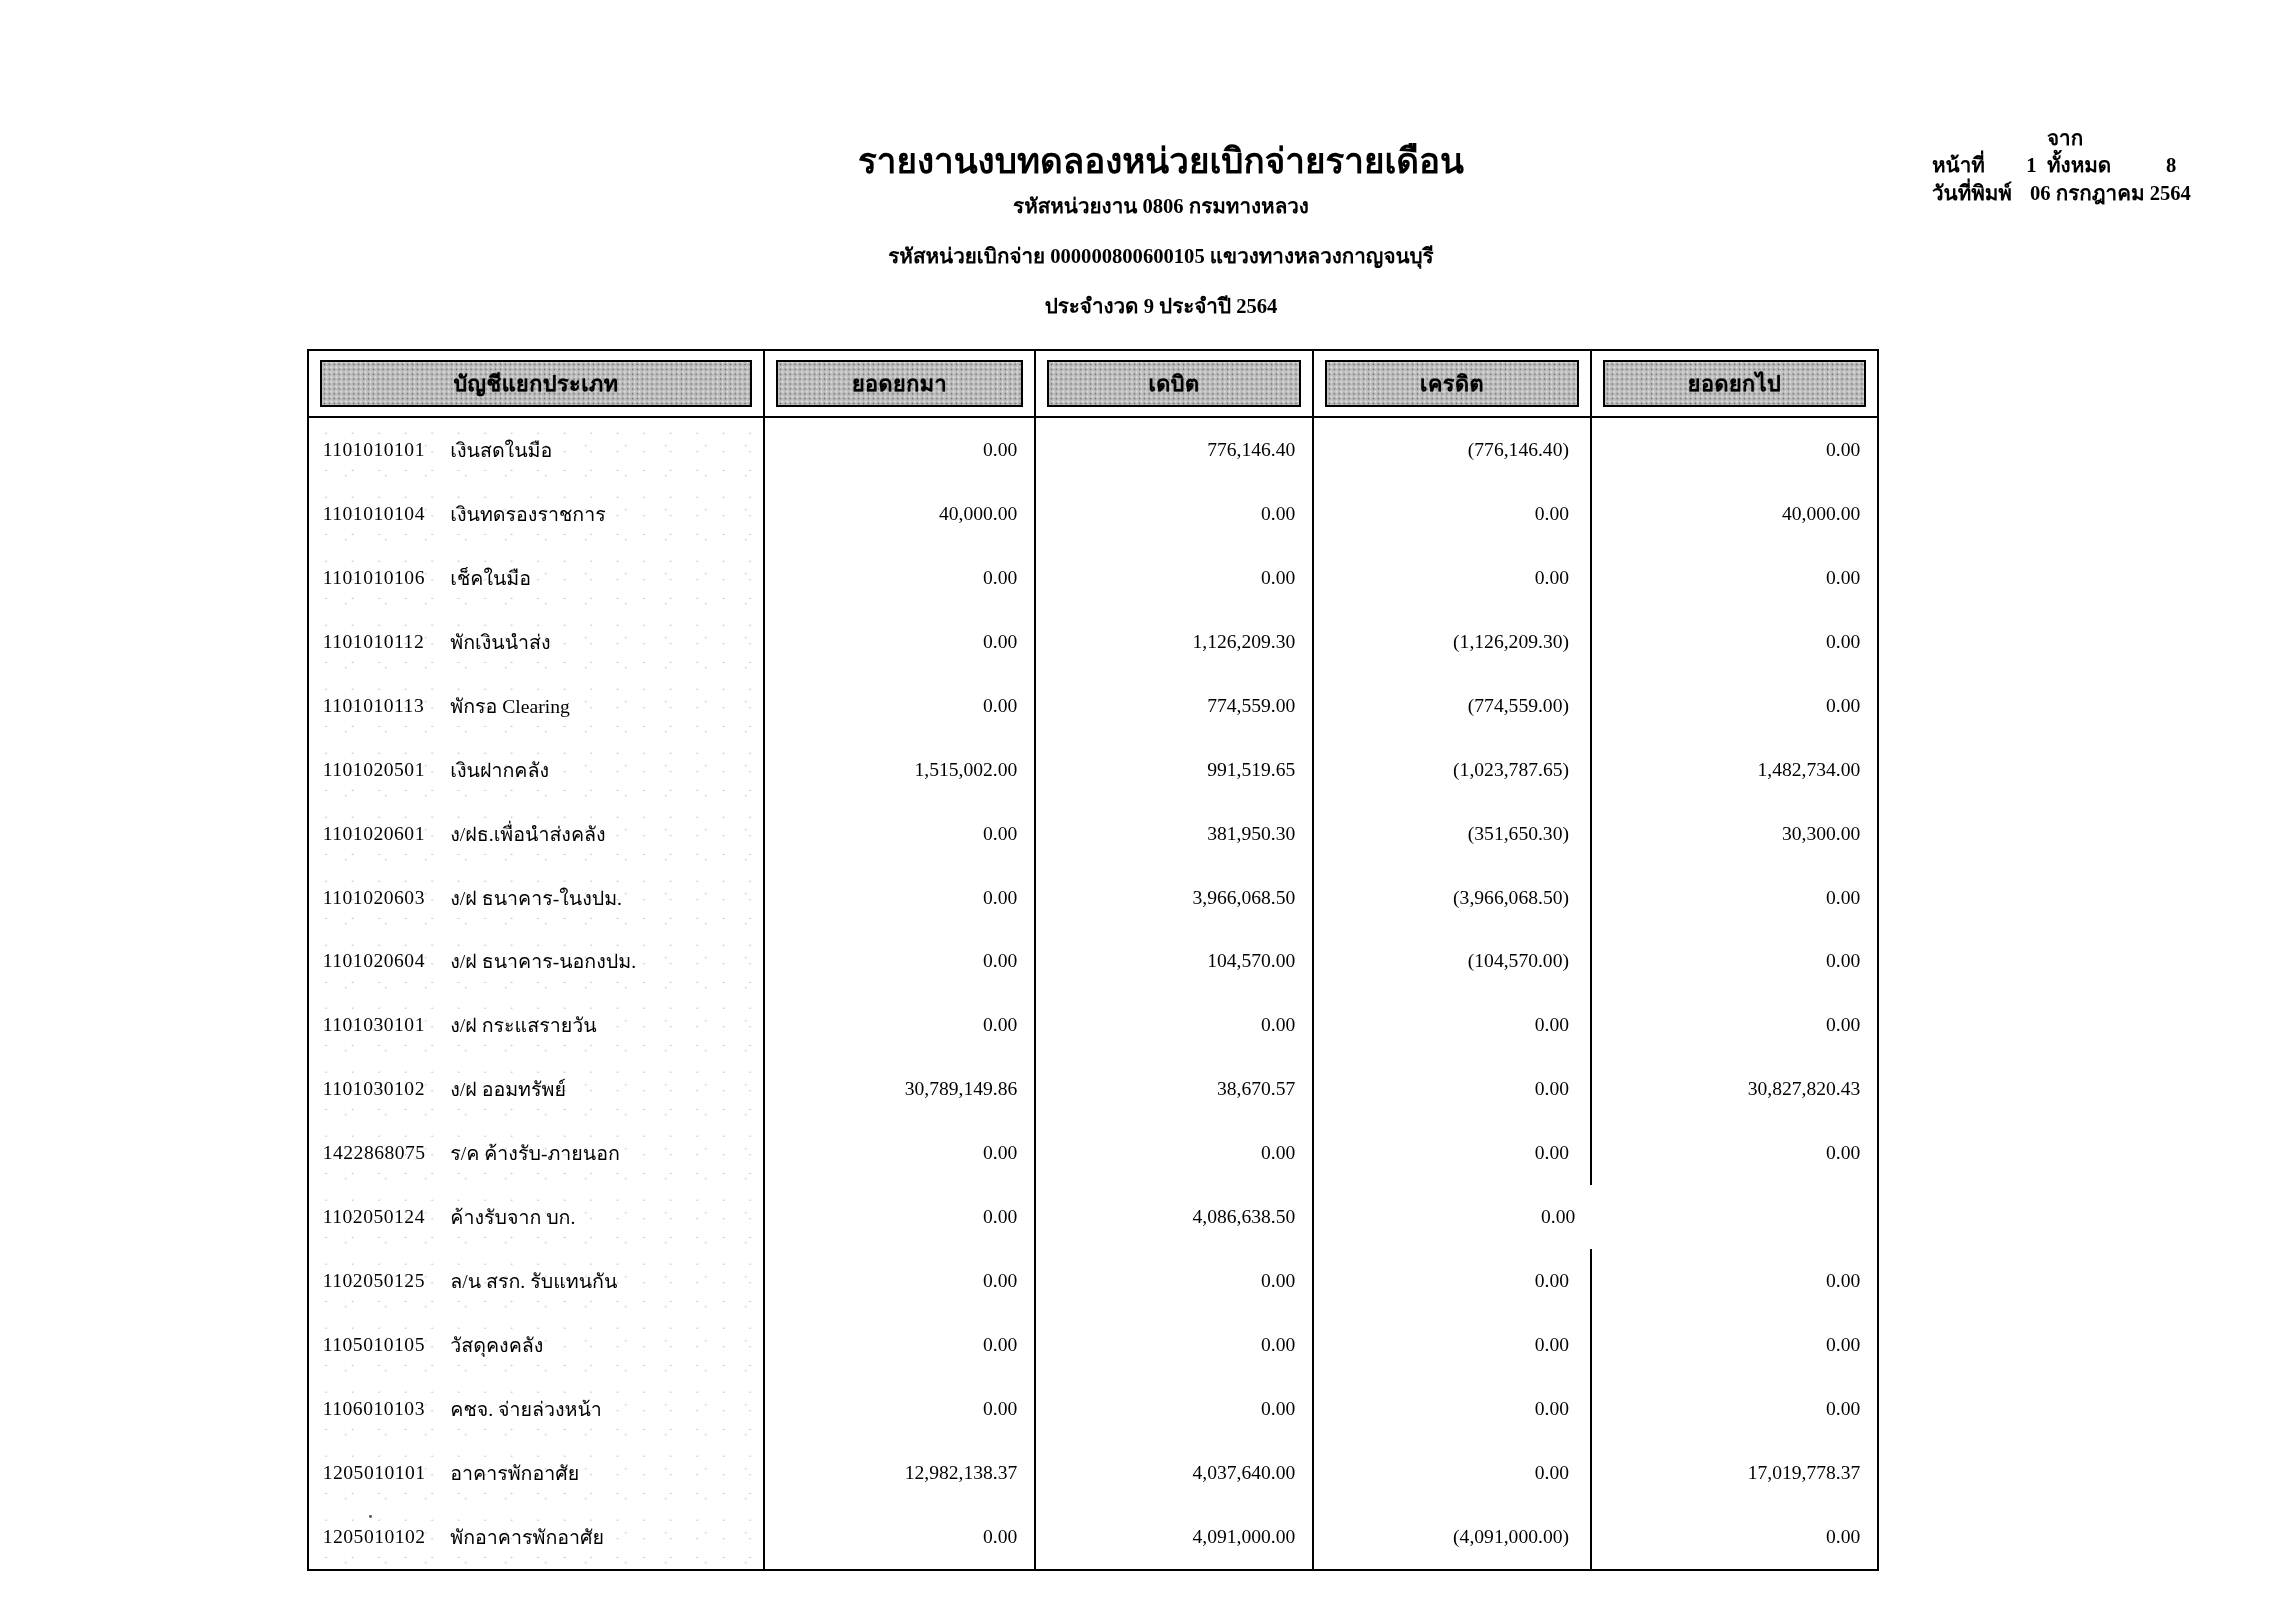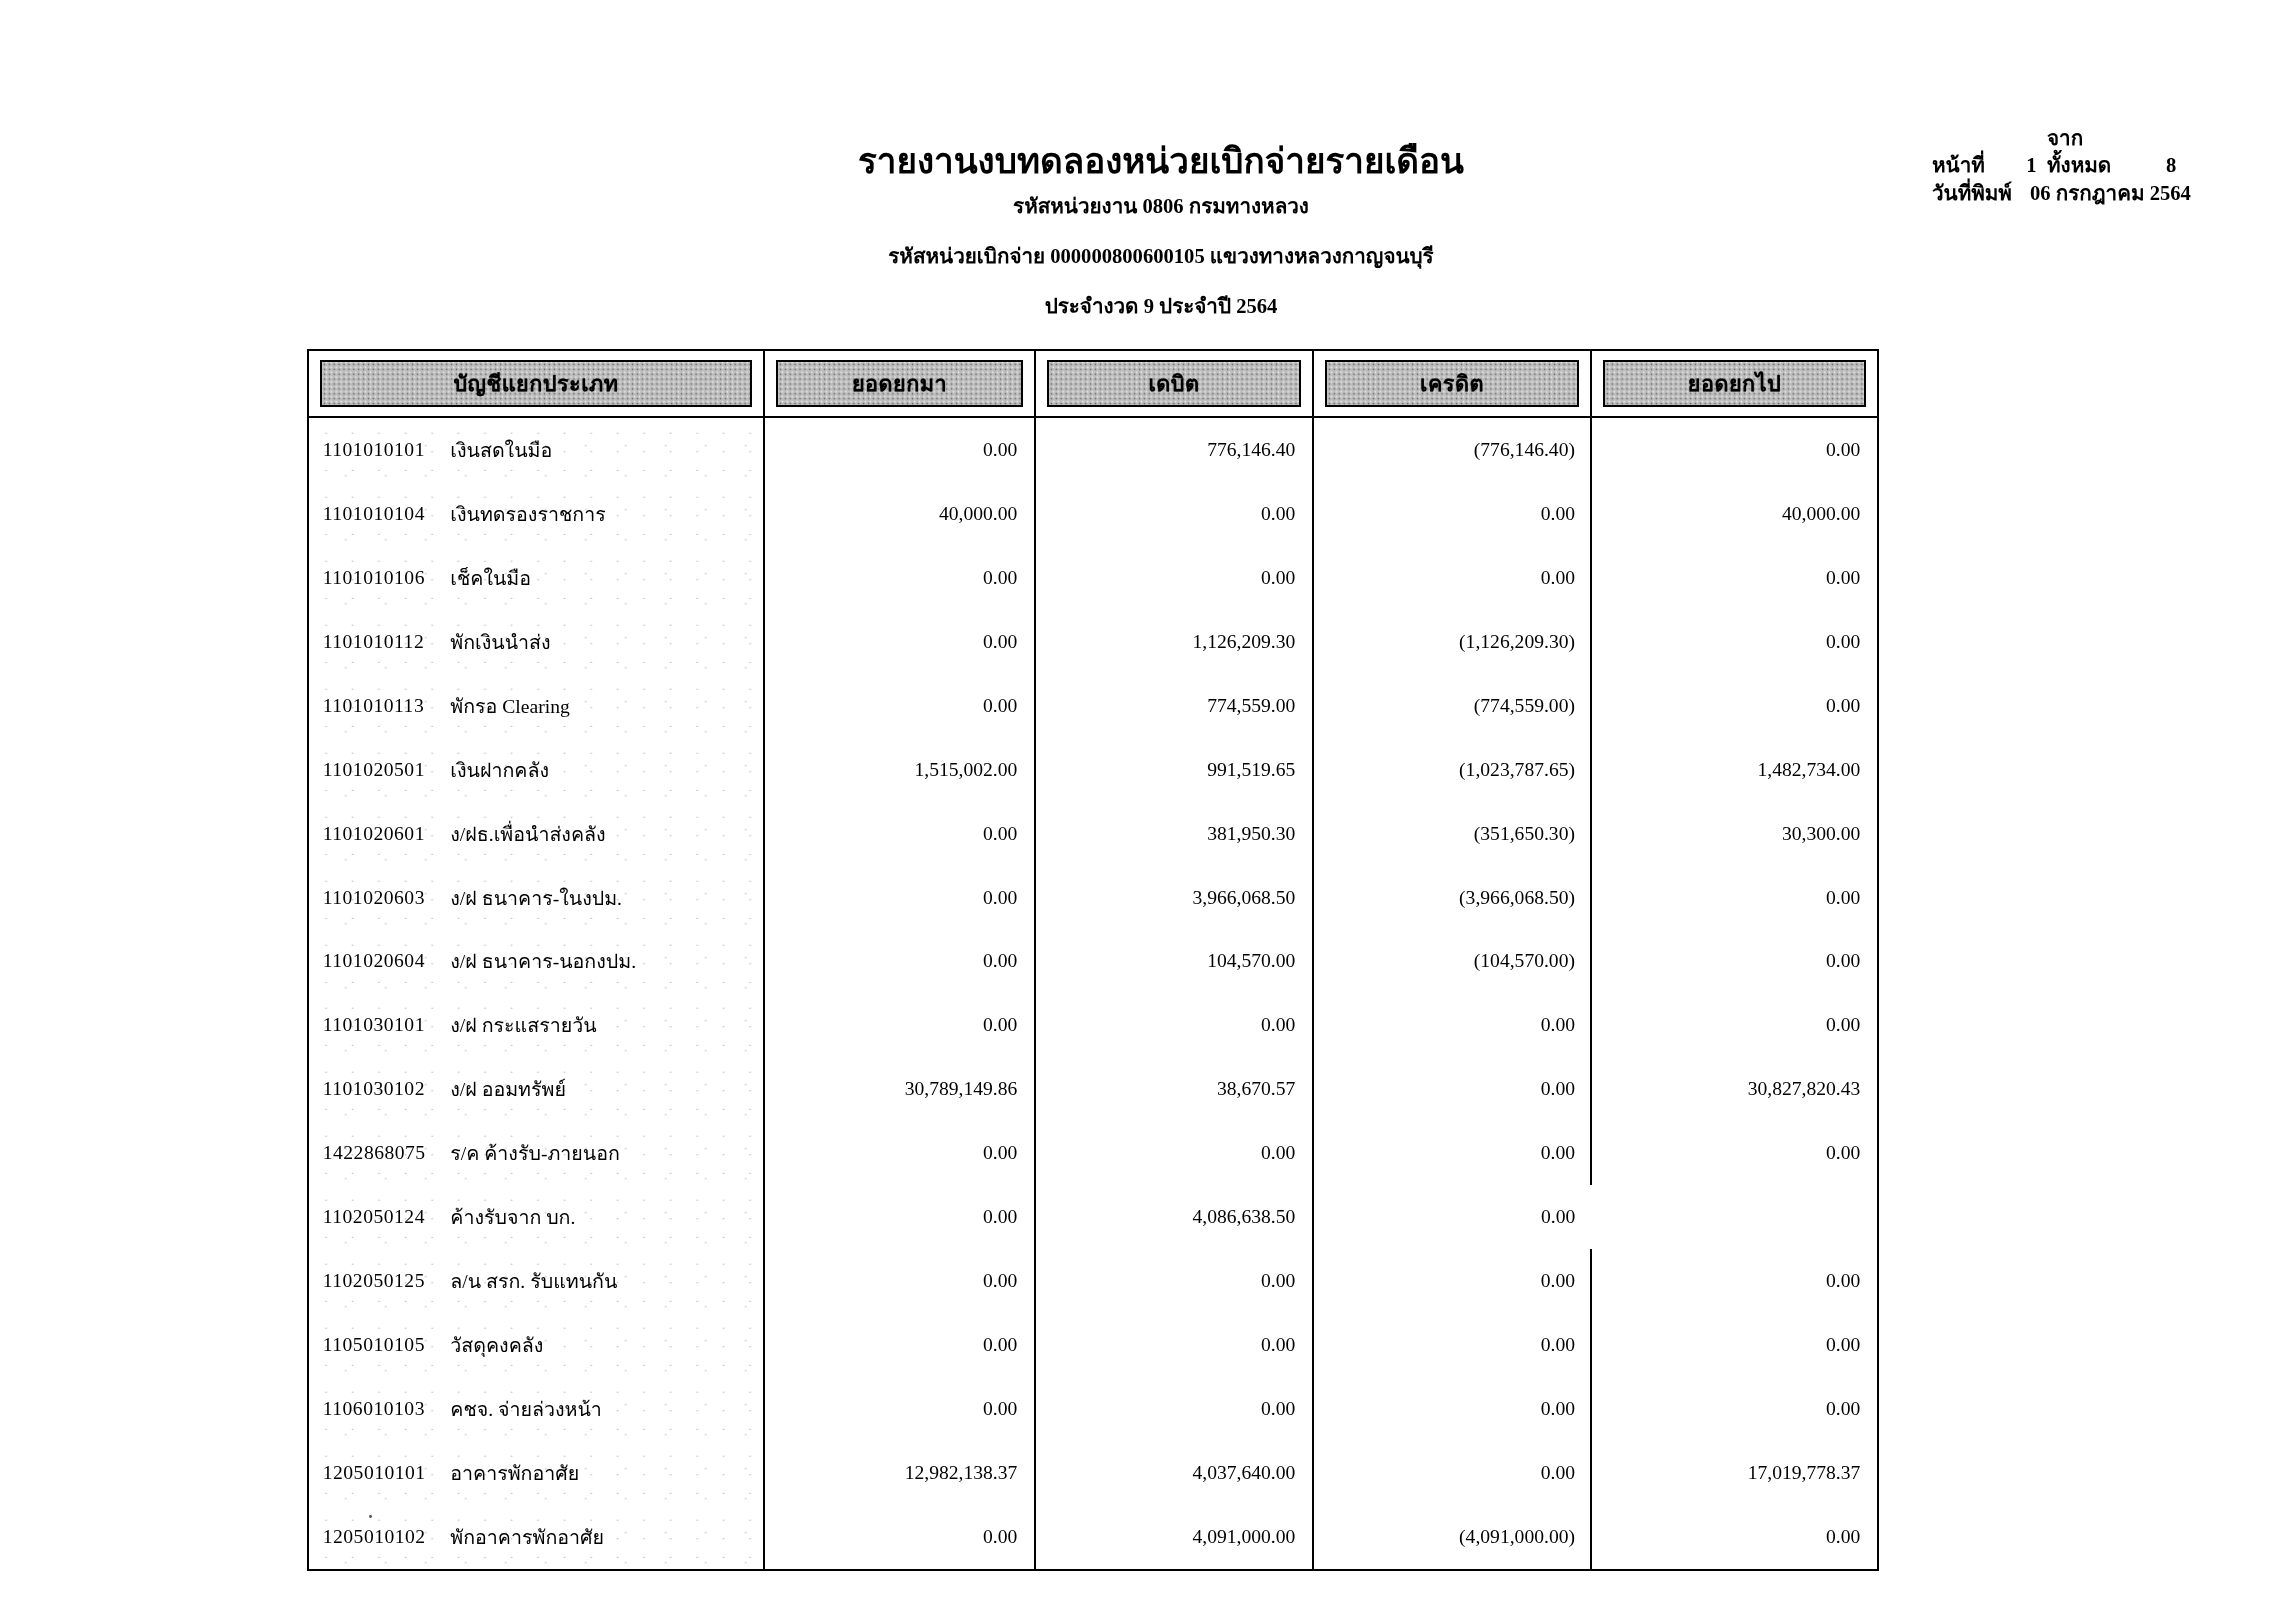--- a/index.html
+++ b/index.html
@@ -54,7 +54,7 @@
   }
   .cell.last{border-right:none;}
   .num{justify-content:flex-end;padding-right:16.7px;font-variant-numeric:tabular-nums;}
-  .num.credit{padding-right:15px;}
+  .num.credit{padding-right:21px;}
   .account-cell{
     padding-left:13.7px;
     background-image:

